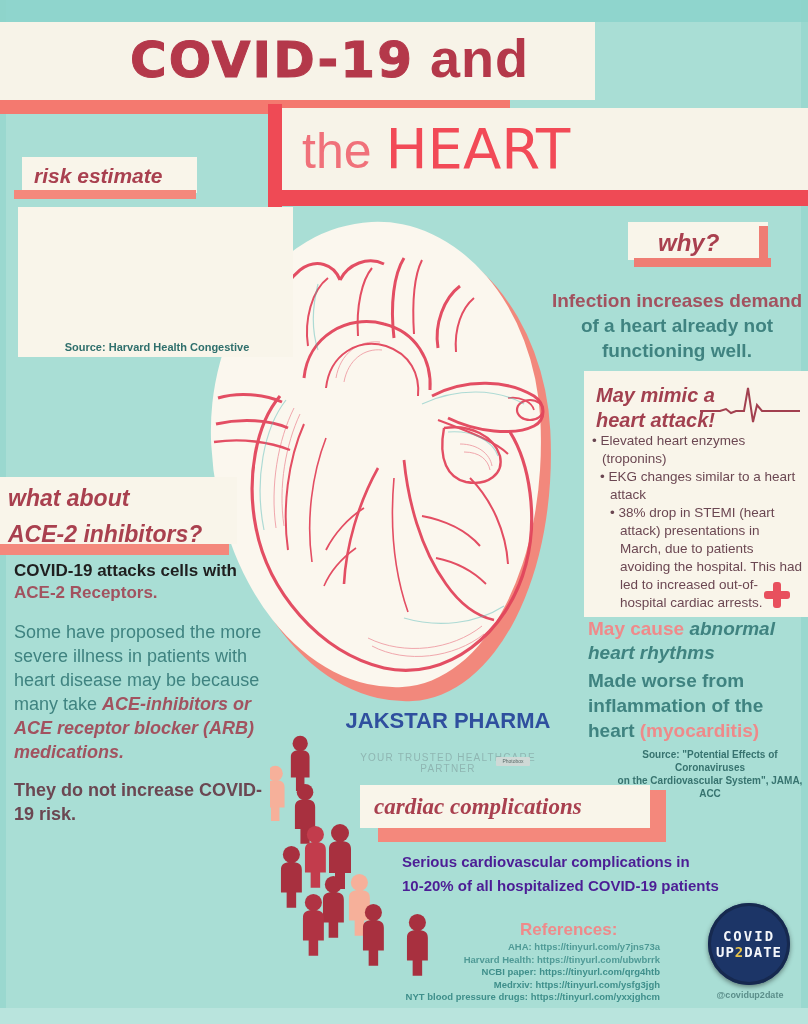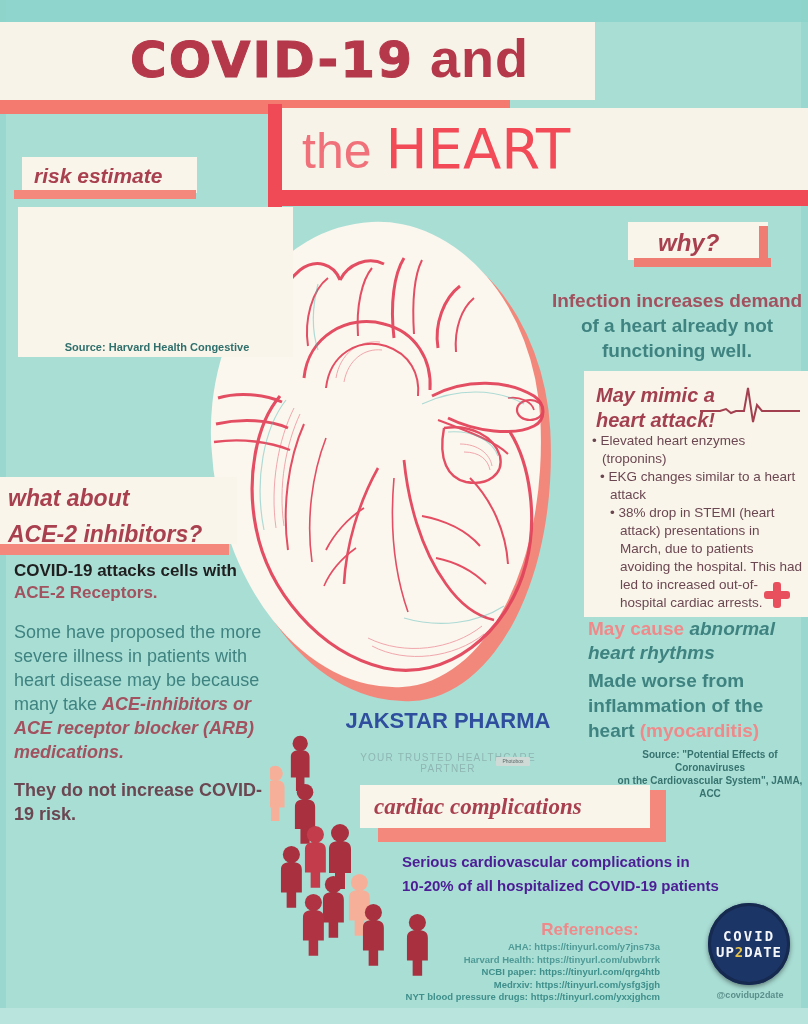--- a/index.html
+++ b/index.html
@@ -126,7 +126,7 @@
   #cc-body{left:366px;top:850px;width:330px;font-size:15px;line-height:24px;font-weight:bold;color:#4c1d95;margin-left:36px;}
 
   
-  #refs-title{position:absolute;left:520px;top:920px;width:140px;text-align:center;font-size:17px;font-weight:bold;color:#ef8a8a;}
+  #refs-title{position:absolute;left:520px;top:920px;width:140px;text-align:left;font-size:17px;font-weight:bold;color:#ef8a8a;}
   #refs{position:absolute;left:400px;top:941px;width:260px;text-align:right;font-size:9.5px;line-height:12.5px;font-weight:bold;color:#4f9a96;}
   #refs .r2{color:#3f8f8b;}
 

